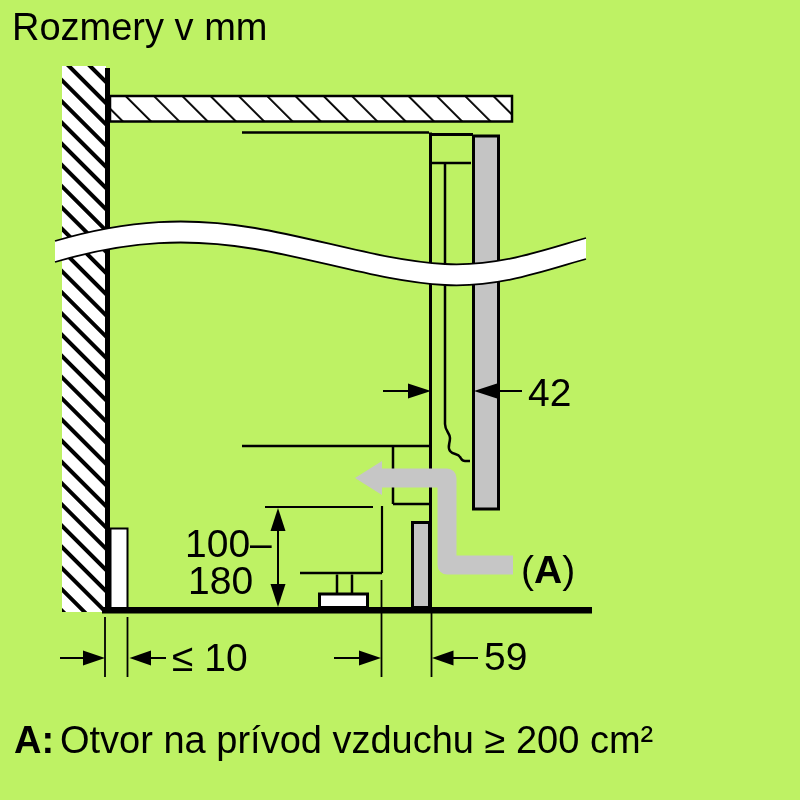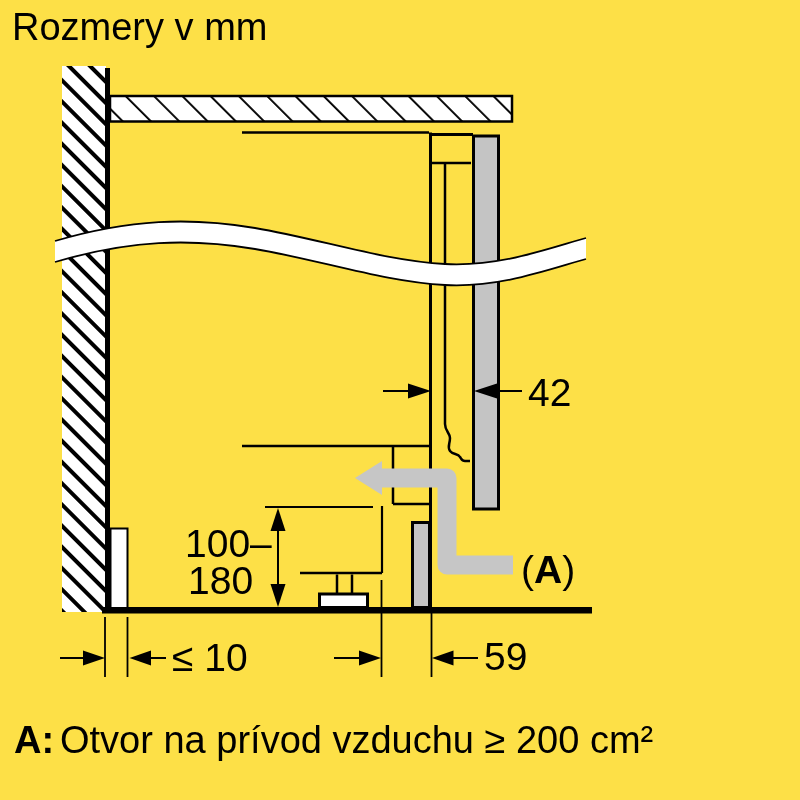--- a/index.html
+++ b/index.html
@@ -3,7 +3,7 @@
 <meta charset="utf-8">
 <style>
   html,body{margin:0;padding:0;background:#fff;}
-  #stage{position:relative;width:800px;height:800px;background:#fde047;overflow:hidden;}
+  #stage{position:relative;width:800px;height:800px;background:#bef264;overflow:hidden;}
   svg{position:absolute;left:0;top:0;}
   text{font-family:"Liberation Sans", sans-serif;fill:#000;}
   .t-title{font-size:38px;}

